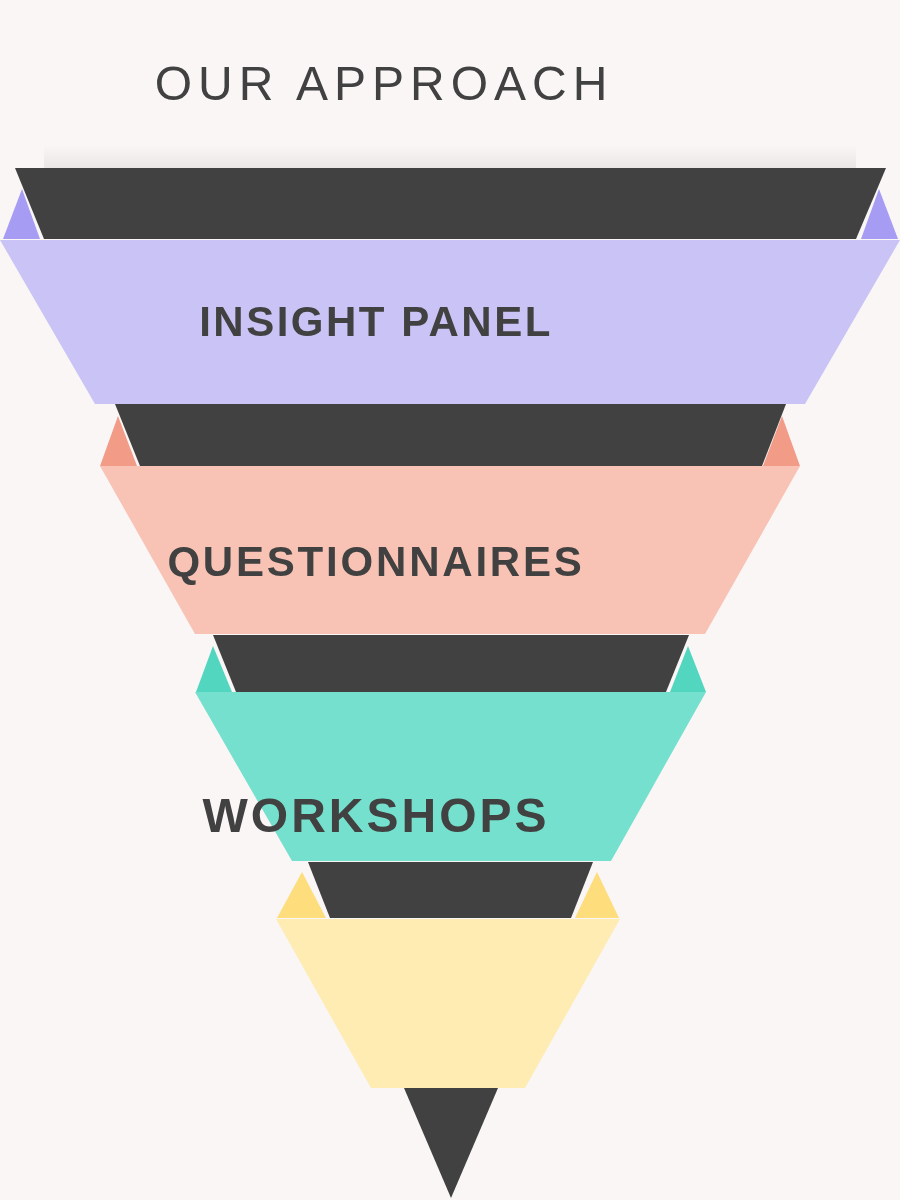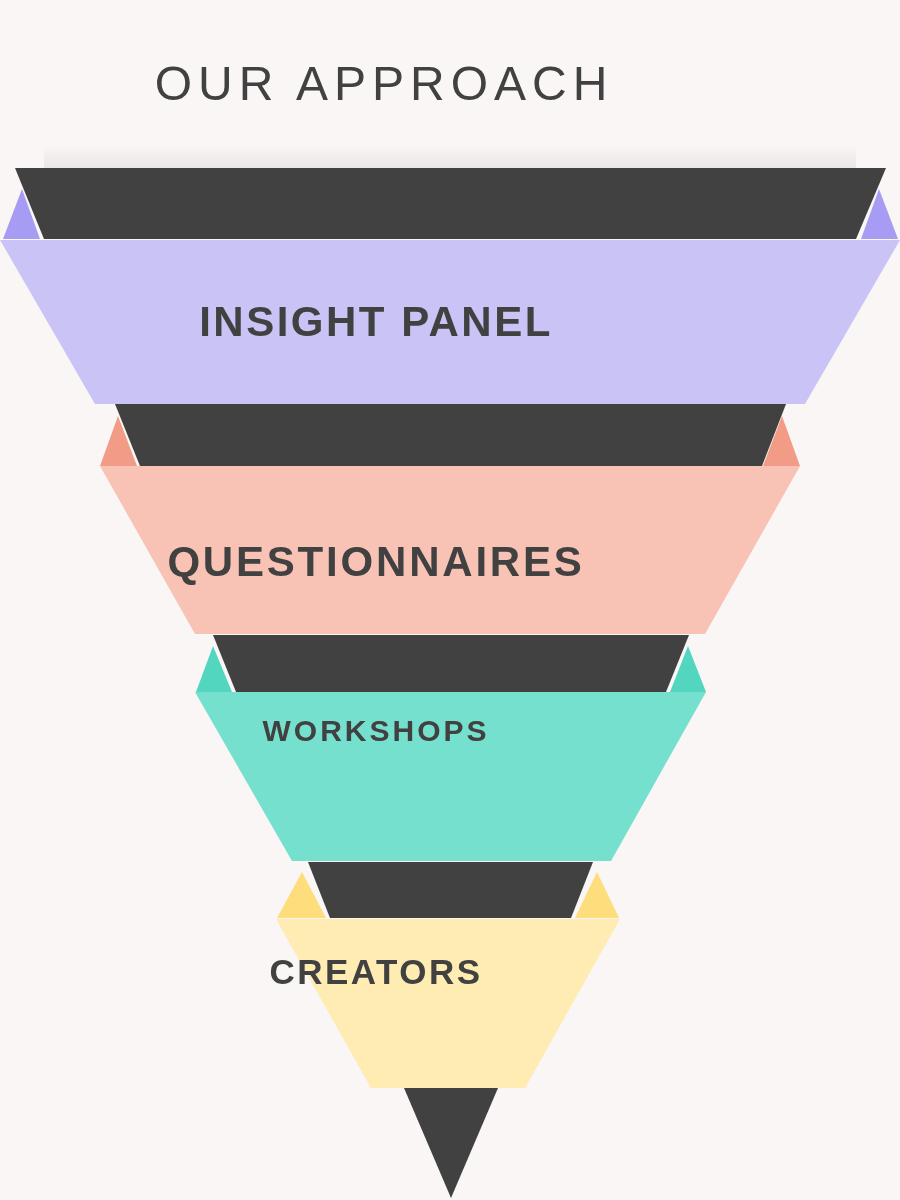--- a/index.html
+++ b/index.html
@@ -33,7 +33,7 @@
     }
     .label-1 { top: 297px; font-size: 42px; letter-spacing: 2.5px; line-height: 50px; }
     .label-2 { top: 537px; font-size: 42px; letter-spacing: 2.8px; line-height: 50px; }
-    .label-3 { top: 706px; font-size: 30px; letter-spacing: 3px; line-height: 50px; }
+    .label-3 { top: 791px; font-size: 48px; letter-spacing: 3px; line-height: 50px; }
     .label-4 { top: 955px; font-size: 35px; letter-spacing: 2.5px; line-height: 34px; white-space: normal; }
     .label-4 span { display: block; }
   </style>

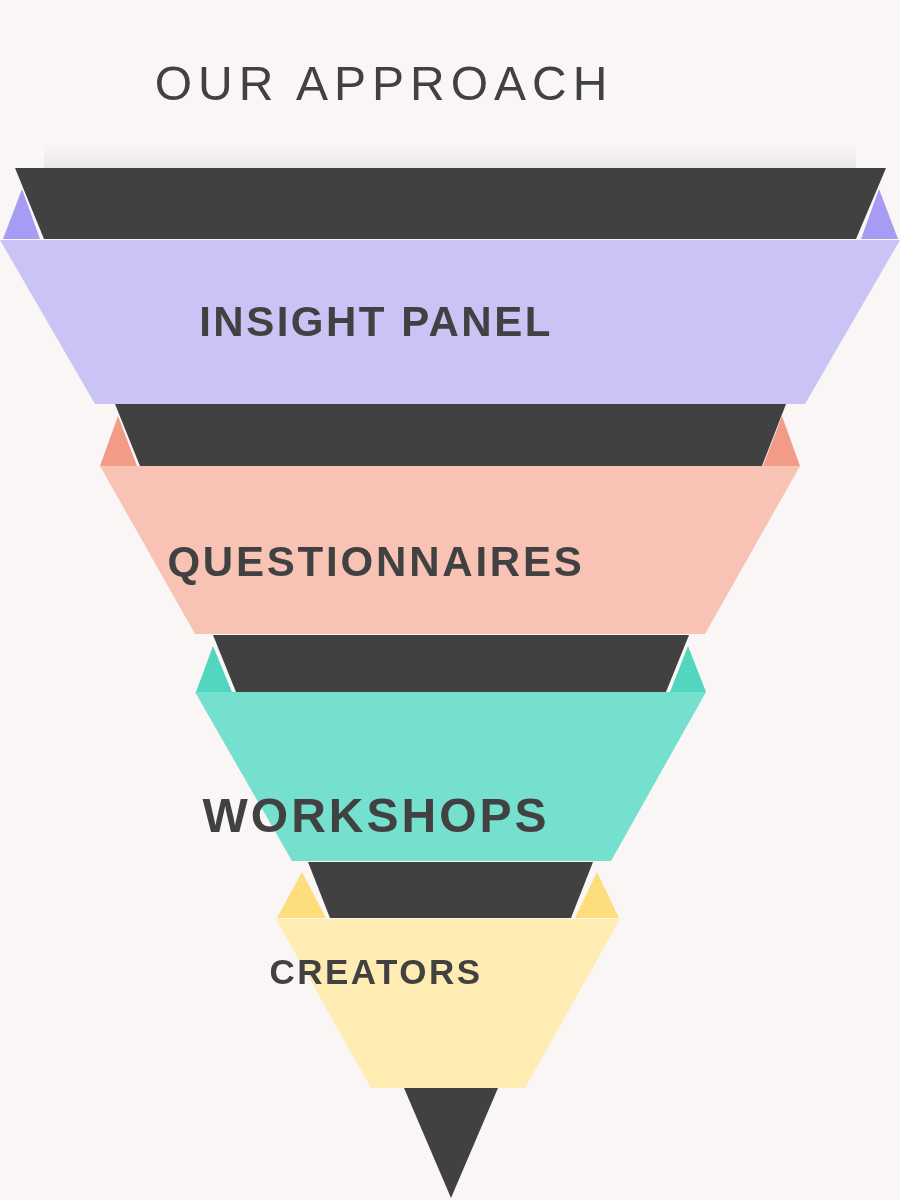--- a/index.html
+++ b/index.html
@@ -79,7 +79,6 @@
 <div class="label label-2">QUESTIONNAIRES</div>
 <div class="label label-3">WORKSHOPS</div>
 <div class="label label-4">
-  <span>CREATORS</span>
 </div>
 
 </body></html>

